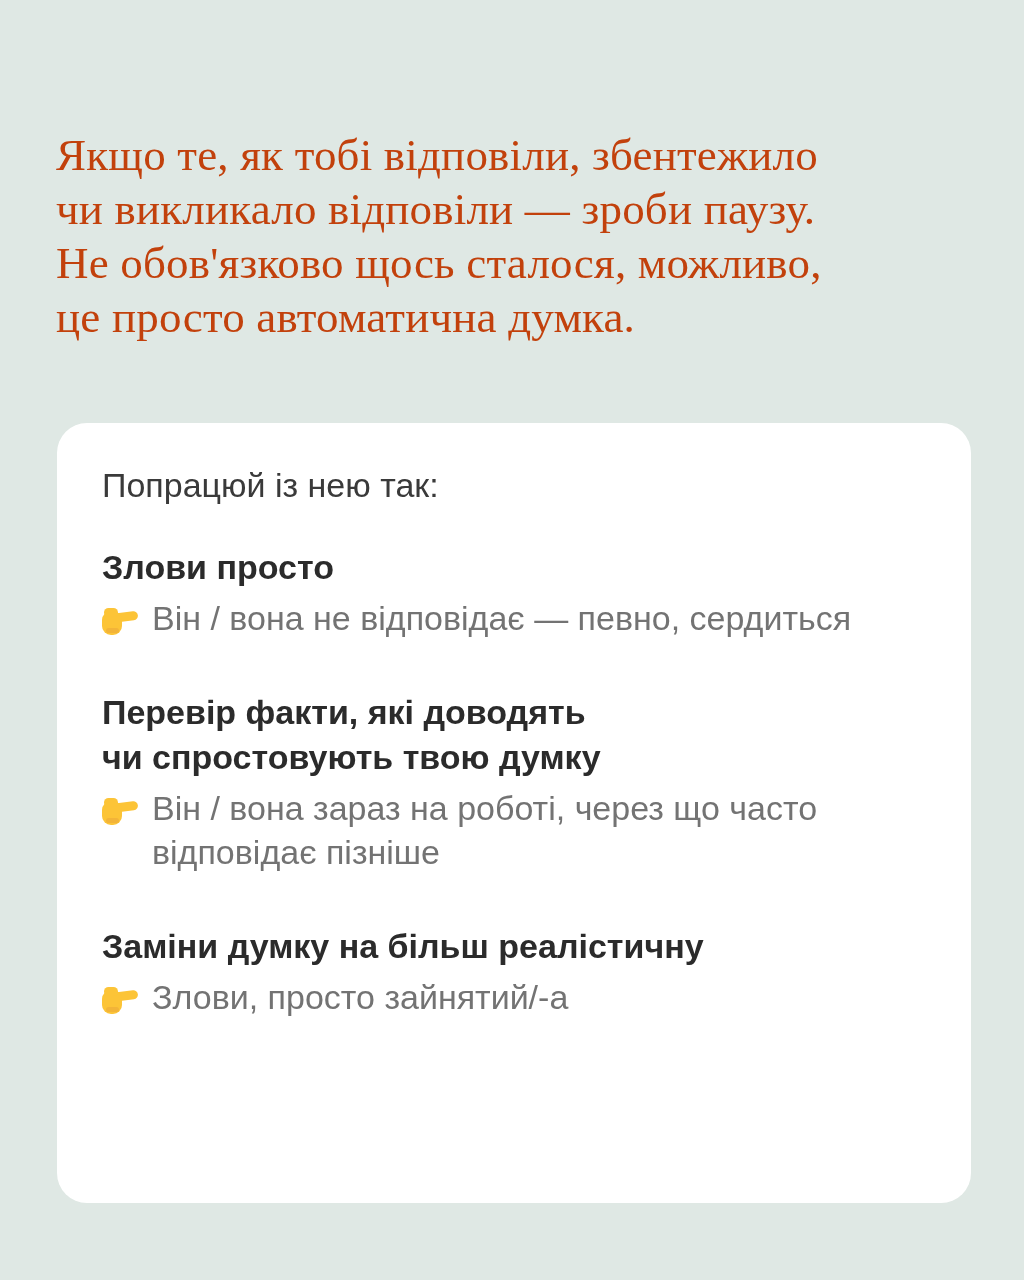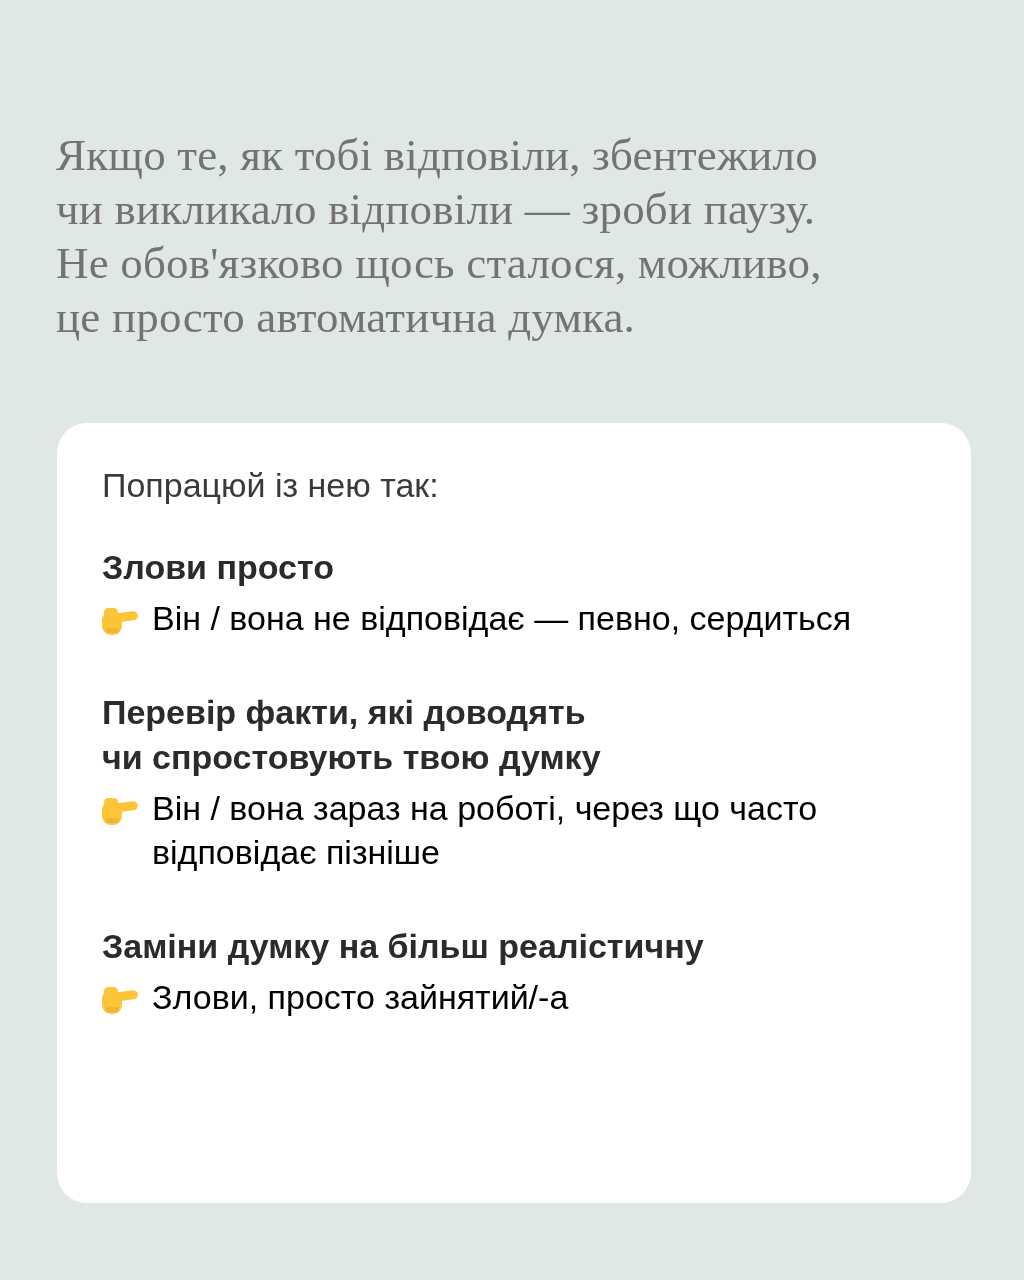--- a/index.html
+++ b/index.html
@@ -24,7 +24,7 @@
     font-size: 45px;
     line-height: 54px;
     font-weight: 400;
-    color: #737373;
+    color: #c2410c;
     letter-spacing: 0.2px;
   }
 

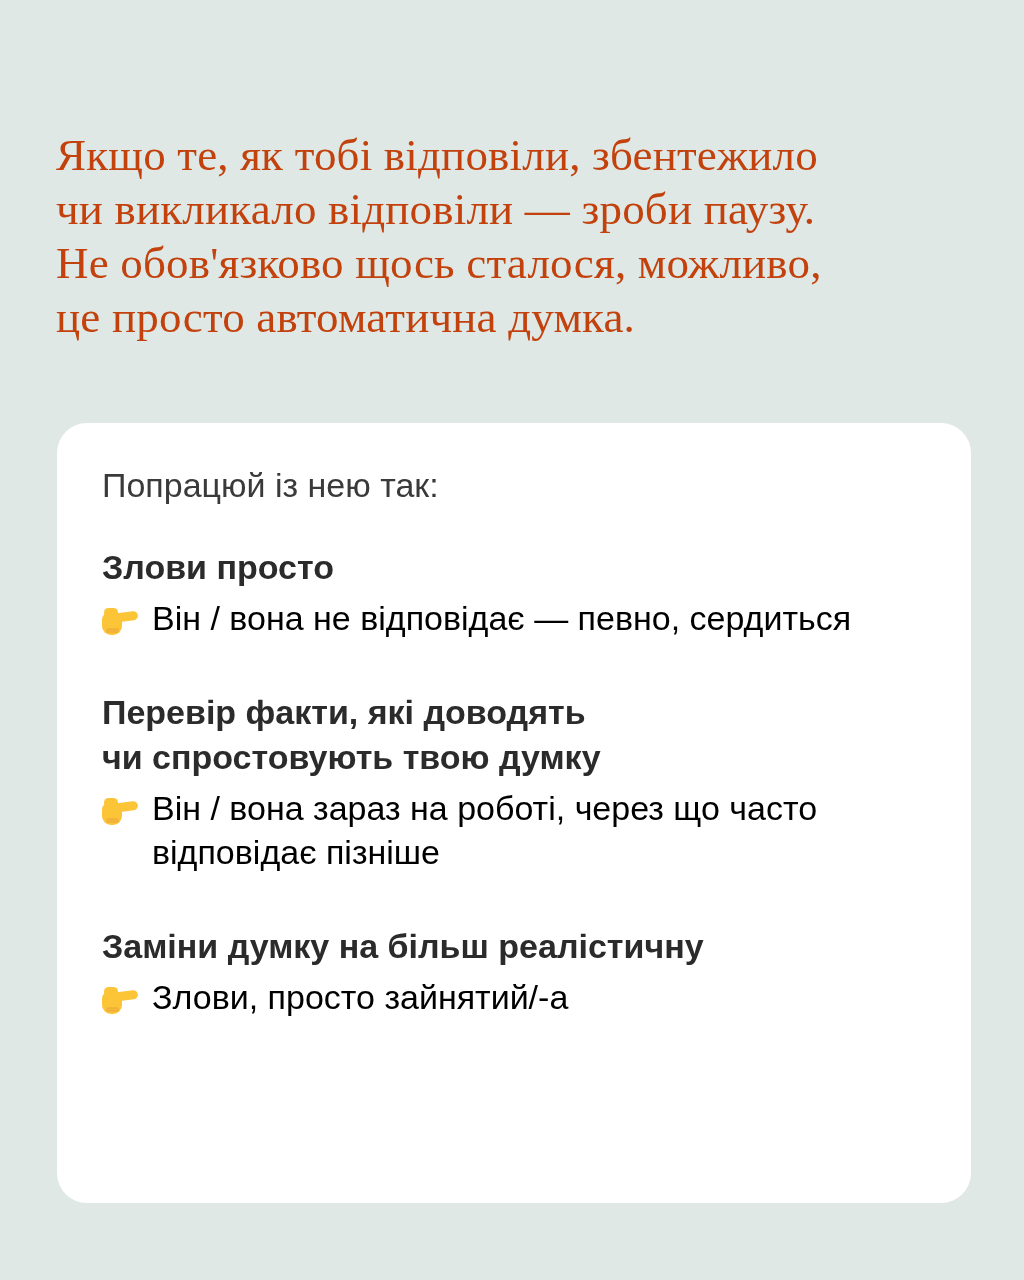--- a/index.html
+++ b/index.html
@@ -68,7 +68,7 @@
   .pointer-text {
     font-size: 34px;
     line-height: 44px;
-    color: #000000;
+    color: #737373;
     max-width: 760px;
   }
 </style>

